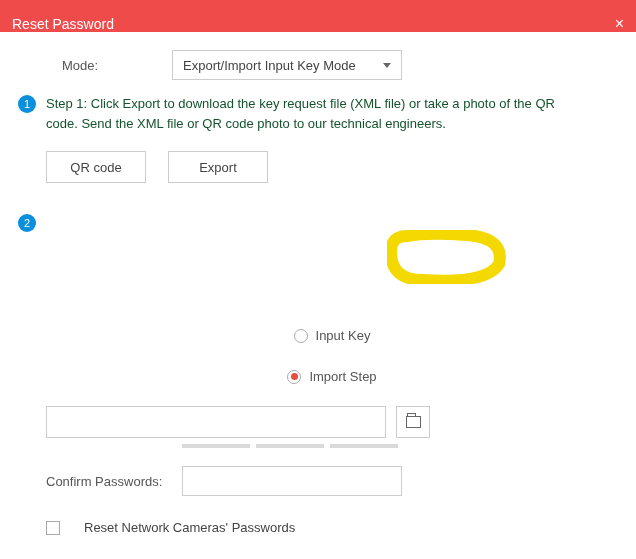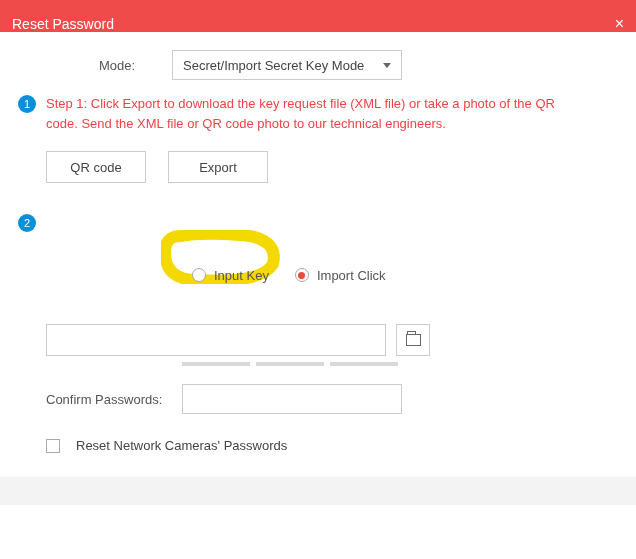--- a/index.html
+++ b/index.html
@@ -32,7 +32,7 @@
     align-items: center;
     margin: 0 0 14px 44px;
   }
-  .mode-label { width: 110px; color: #555; text-align: center; }
+  .mode-label { width: 110px; color: #555; }
   .mode-select {
     border: 1px solid #ccc;
     height: 30px;

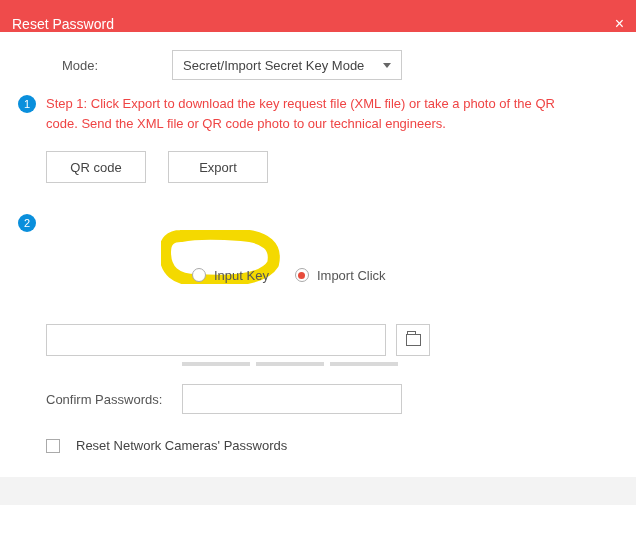--- a/index.html
+++ b/index.html
@@ -186,7 +186,7 @@
   <div class="row-mode">
     <span class="mode-label">Mode:</span>
     <div class="mode-select">
-      <span>Secret/Import Secret Key Mode</span>
+      <span>Export/Import Input Key Mode</span>
       <span class="caret"></span>
     </div>
   </div>

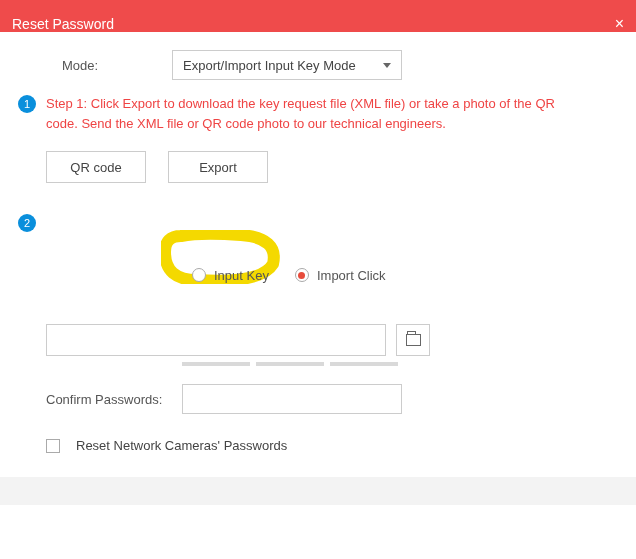--- a/index.html
+++ b/index.html
@@ -61,7 +61,7 @@
     margin-right: 10px;
     margin-top: 1px;
   }
-  .step-text { color: #ef4444; line-height: 1.5; max-width: 520px; }
+  .step-text { color: #14532d; line-height: 1.5; max-width: 520px; }
   .btn-row {
     display: flex;
     gap: 22px;

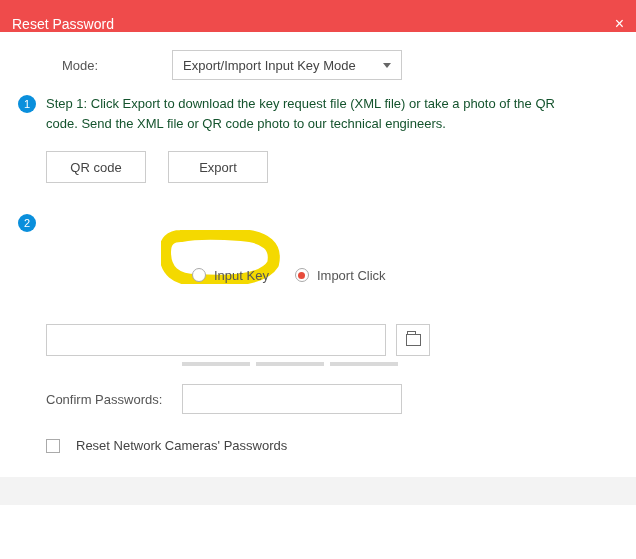--- a/index.html
+++ b/index.html
@@ -86,6 +86,7 @@
     gap: 26px;
     margin: 16px 0 0 28px;
     position: relative;
+    flex-direction: column;
   }
   .radio {
     display: inline-flex;

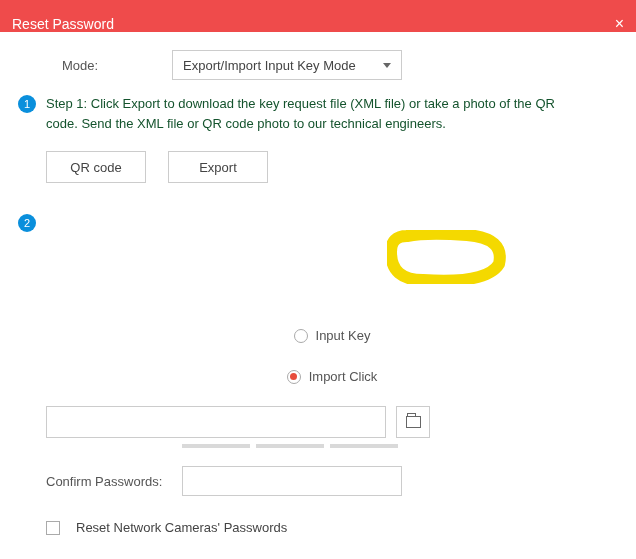--- a/index.html
+++ b/index.html
@@ -219,7 +219,7 @@
       <span class="dot">
           <span class="inner"></span>
         </span>
-      <span>Import Click</span>
+      <span>Import Step</span>
     </label>
   </div>
 

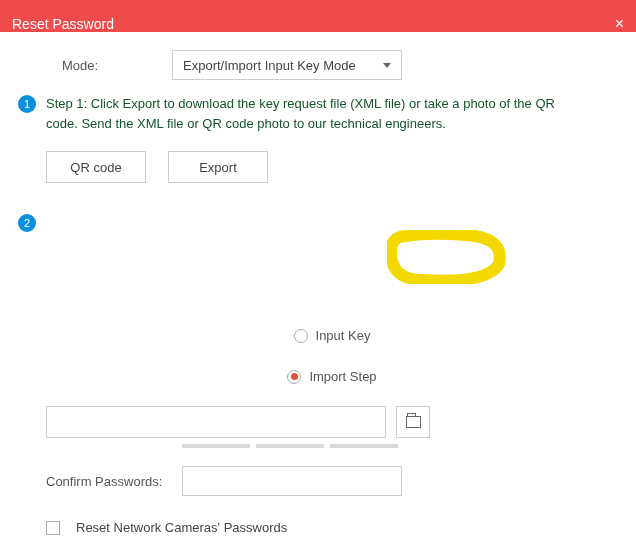--- a/index.html
+++ b/index.html
@@ -160,7 +160,7 @@
   }
   .strength span { width: 68px; height: 4px; background: #d9d9d9; }
   .checkbox-row {
-    display: flex; align-items: center; gap: 16px;
+    display: flex; align-items: center; gap: 24px;
     margin: 24px 0 0 28px;
   }
   .checkbox-box {

